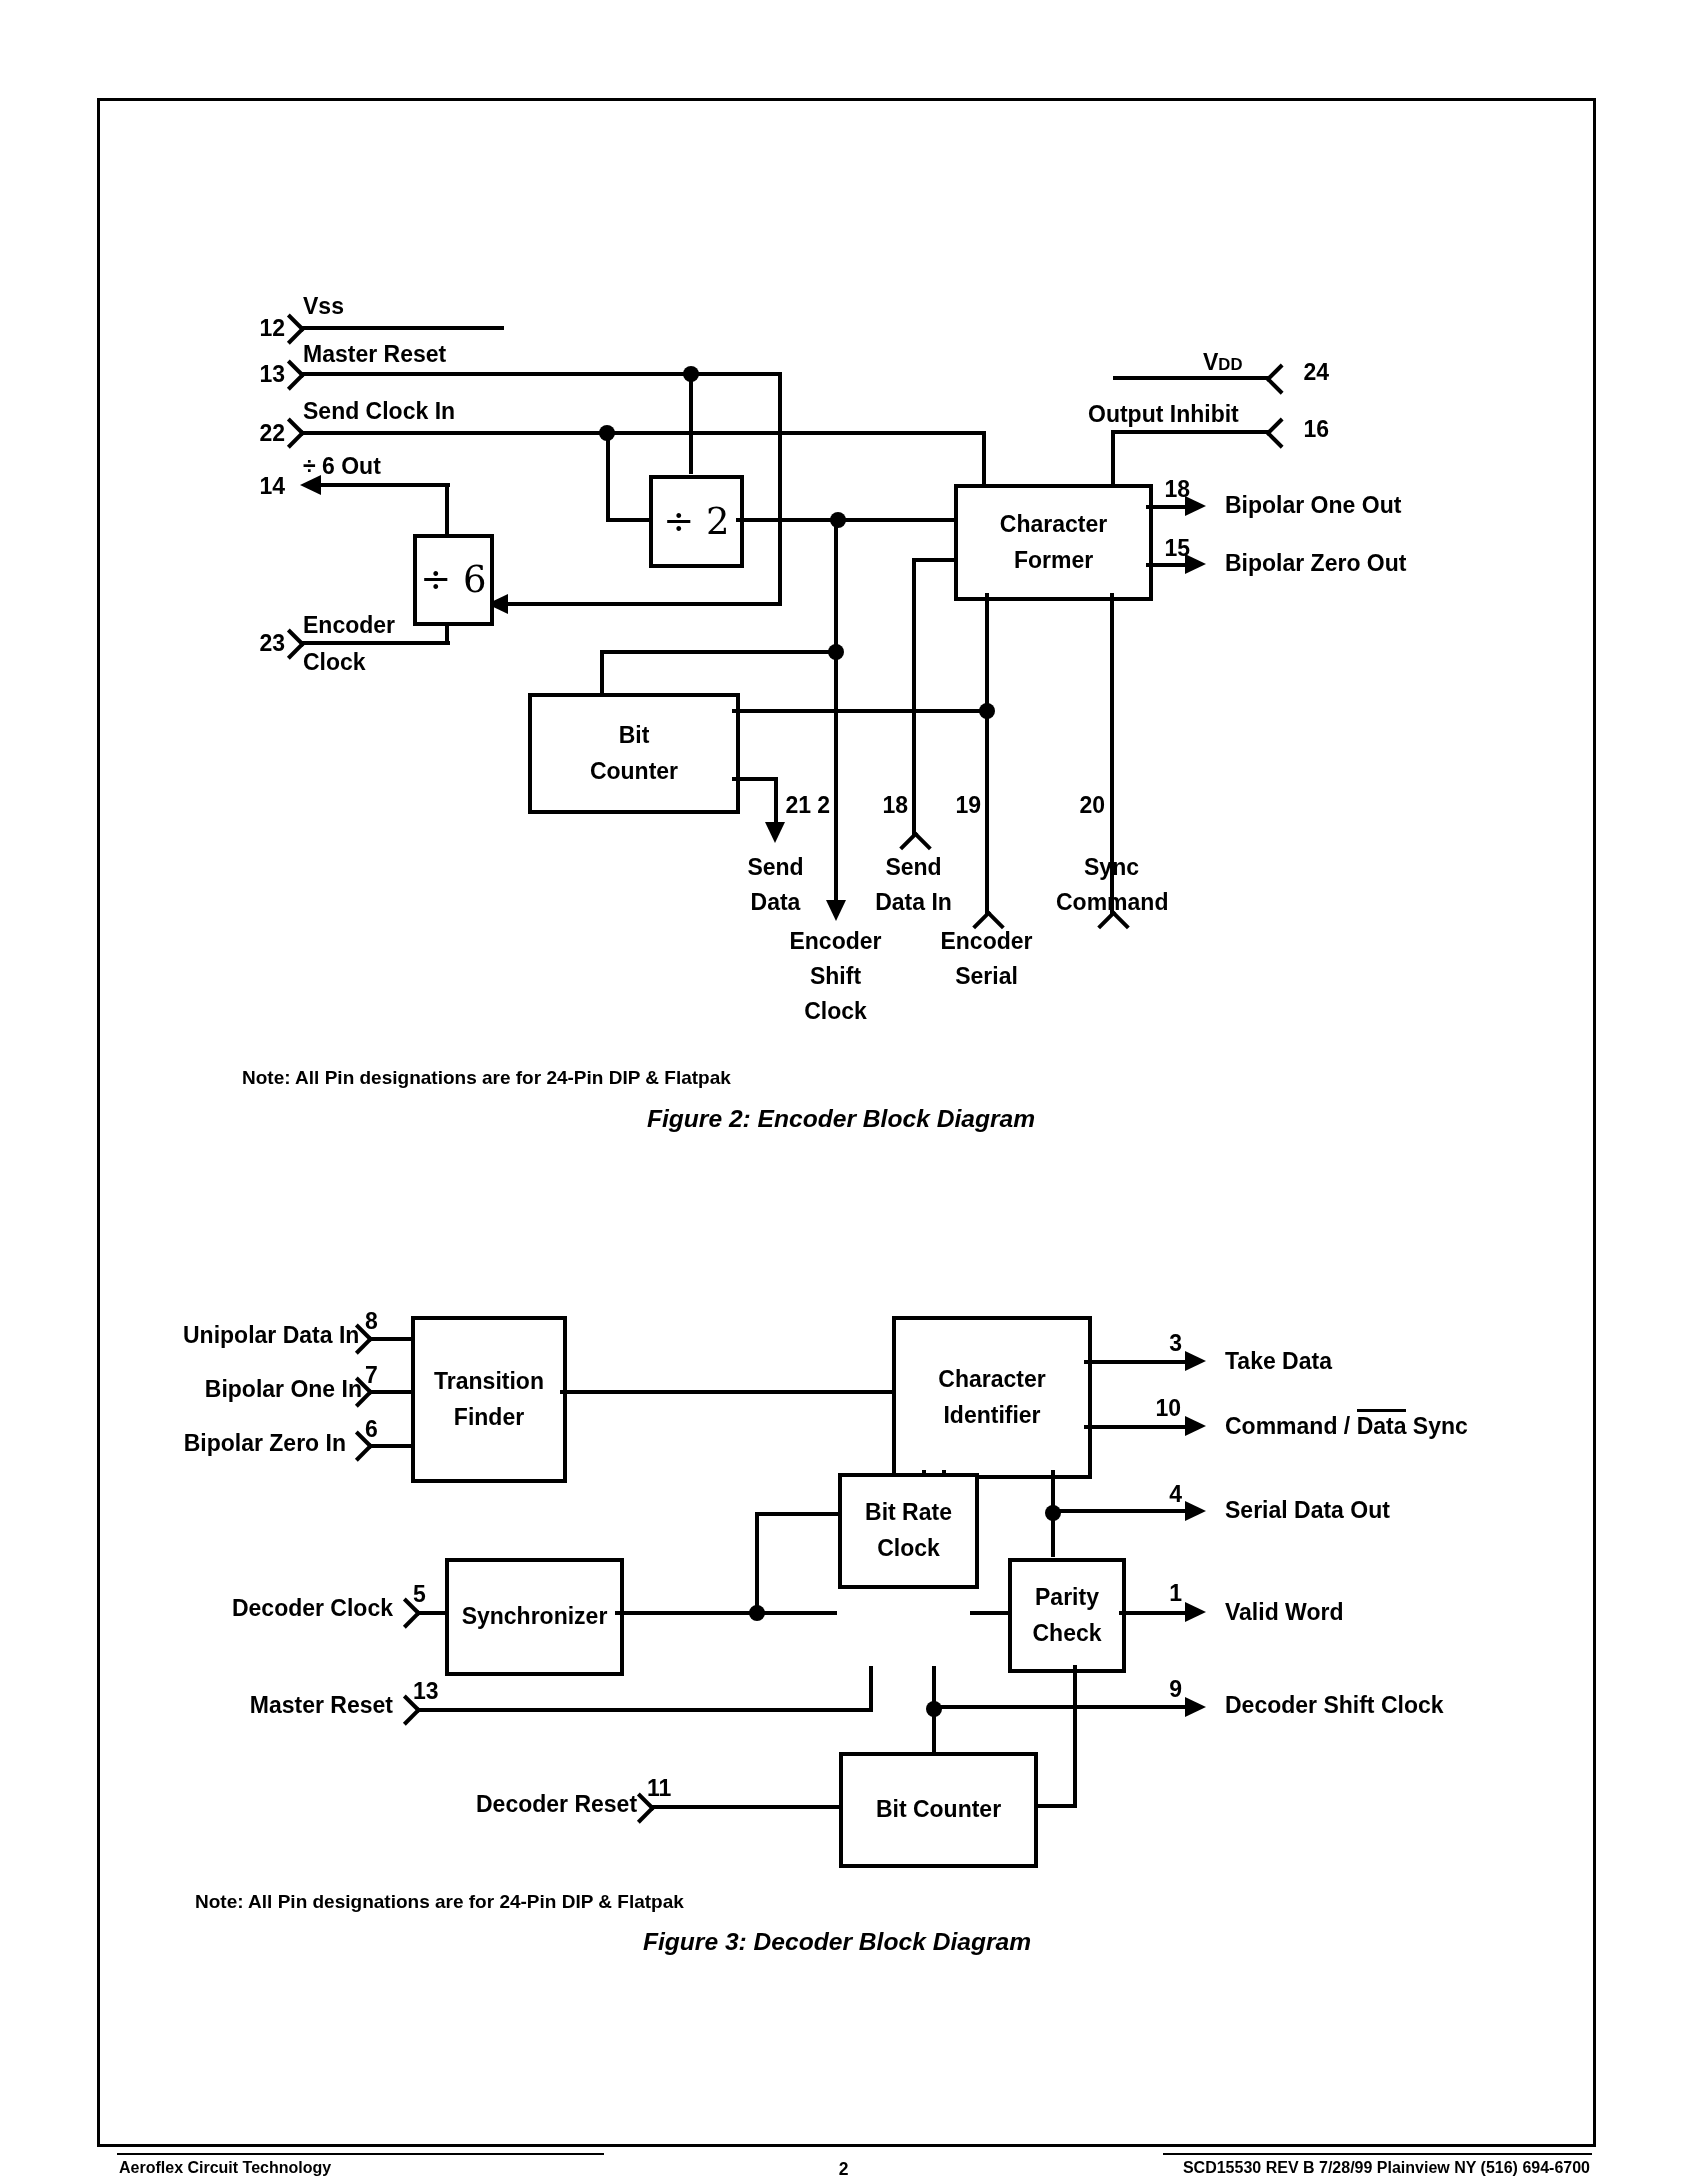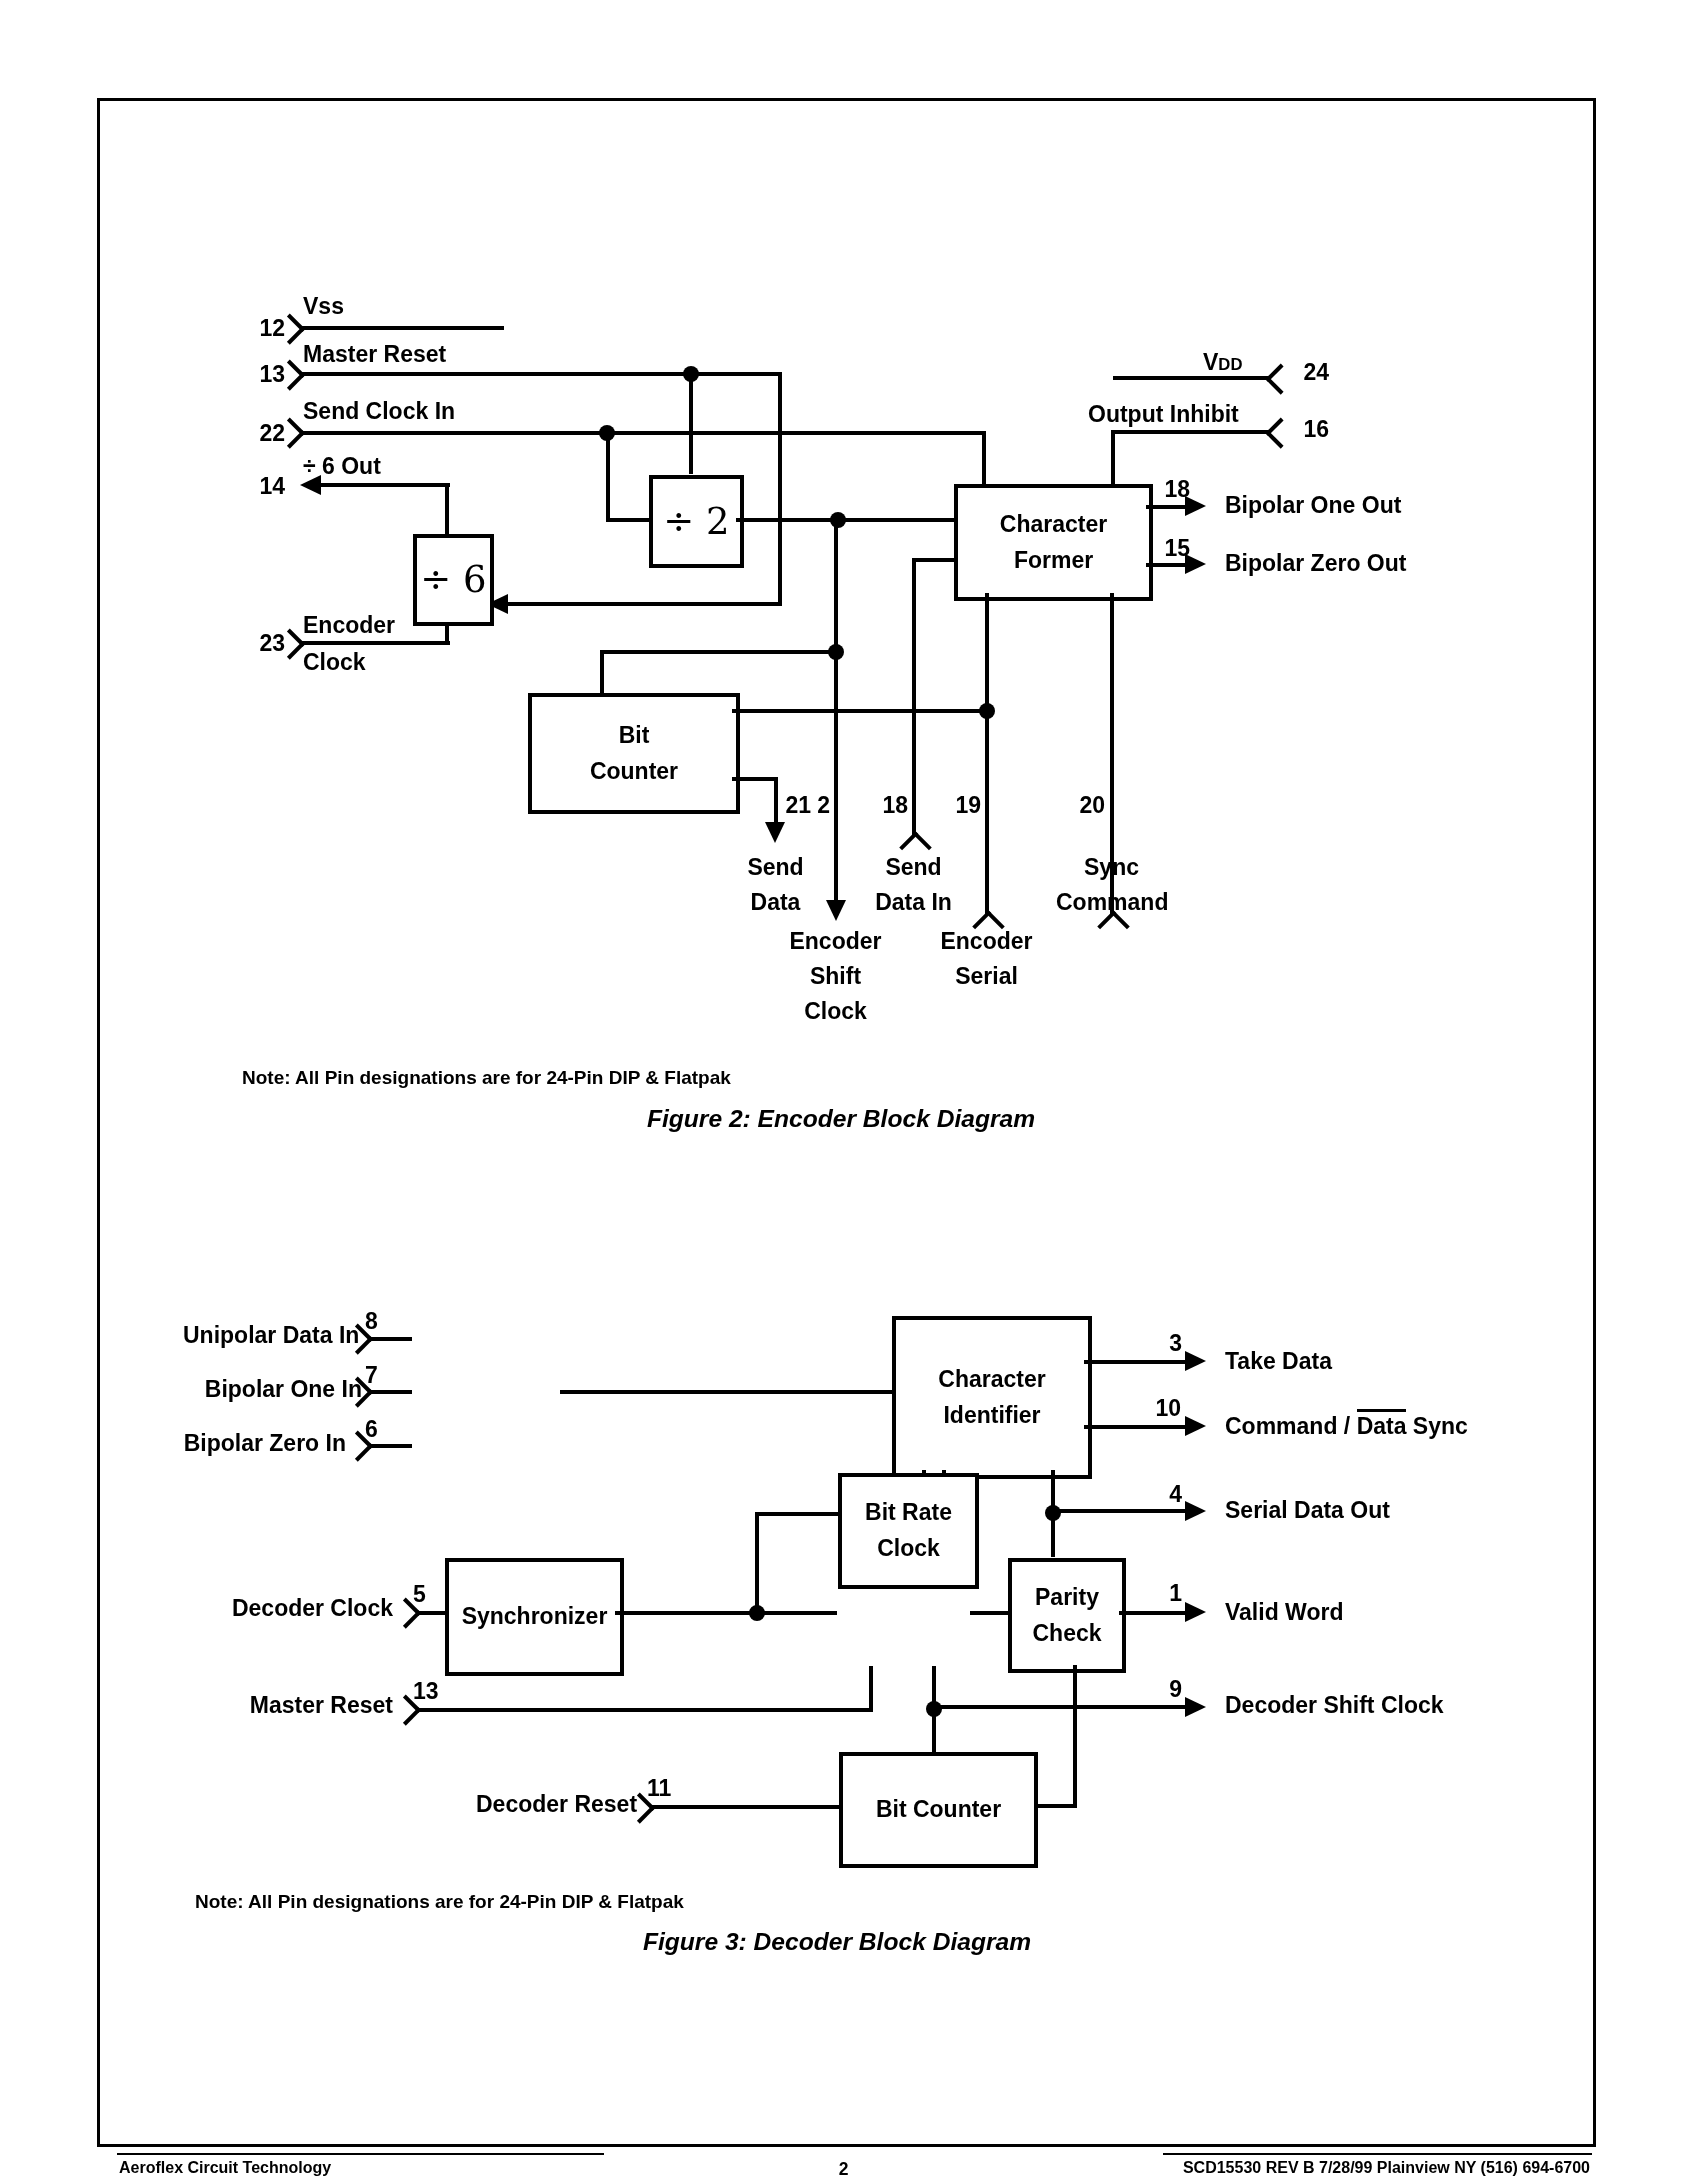--- a/index.html
+++ b/index.html
@@ -179,6 +179,10 @@
   <div class="num" style="left:365px;top:1418px;width:24px;text-align:left;">6</div>
   <div class="h" style="left:368px;top:1444px;width:44px;"></div>
 
+  <div class="box" style="left:411px;top:1316px;width:148px;height:159px;">
+    <span>Transition</span>
+    <span>Finder</span>
+  </div>
 
   <div class="h" style="left:560px;top:1390px;width:332px;"></div>
 

